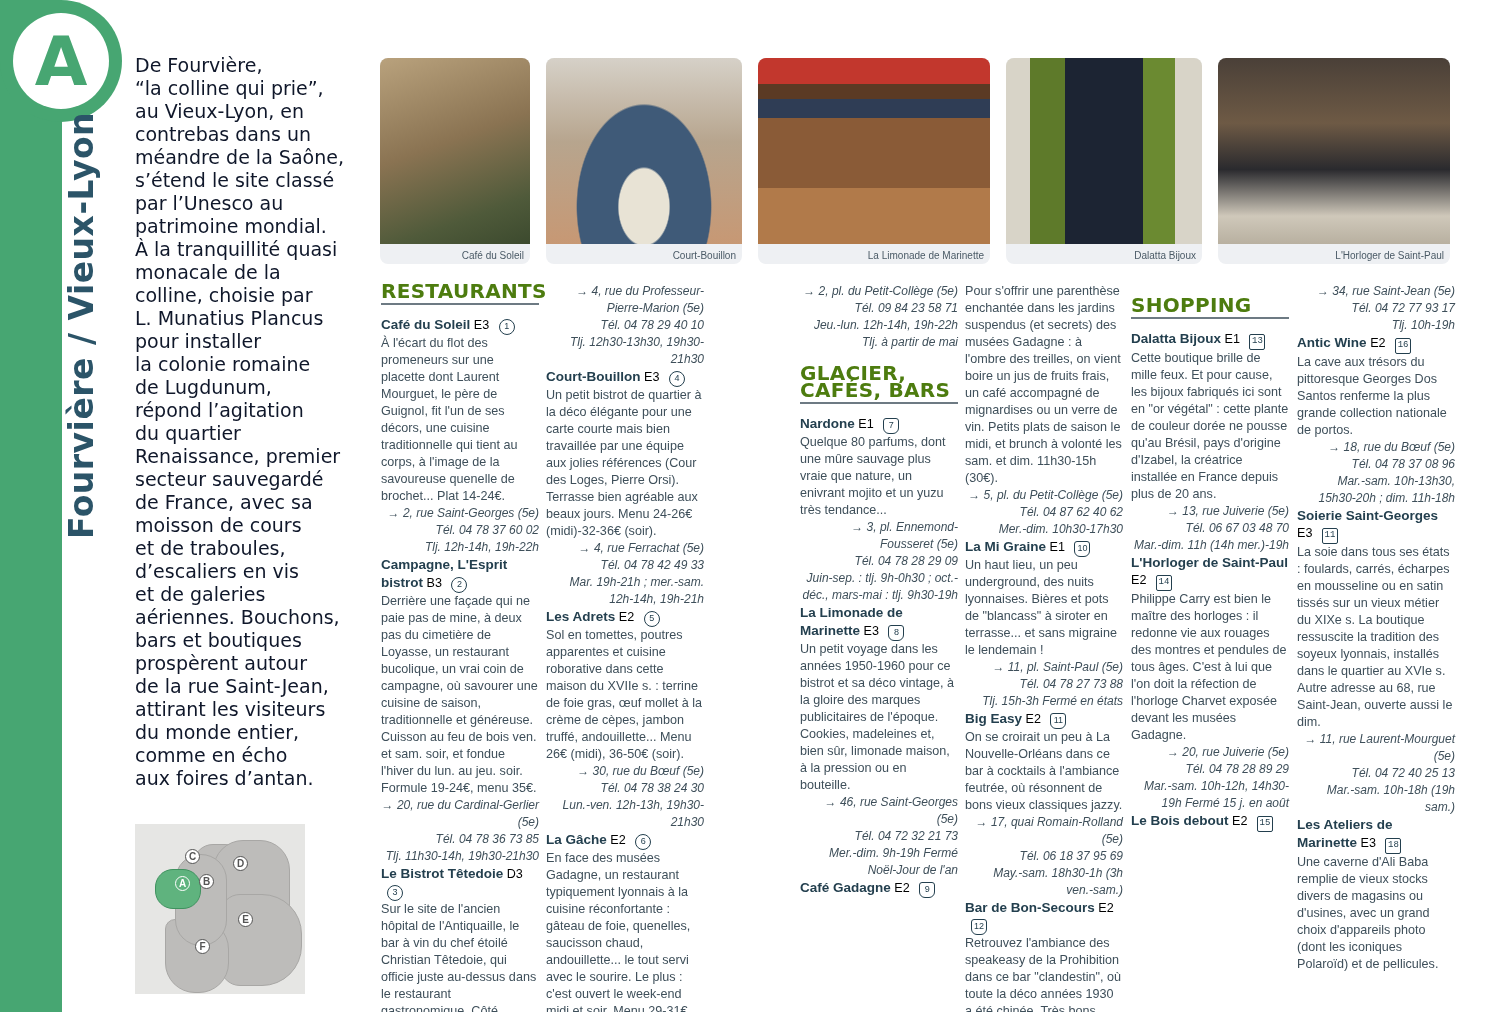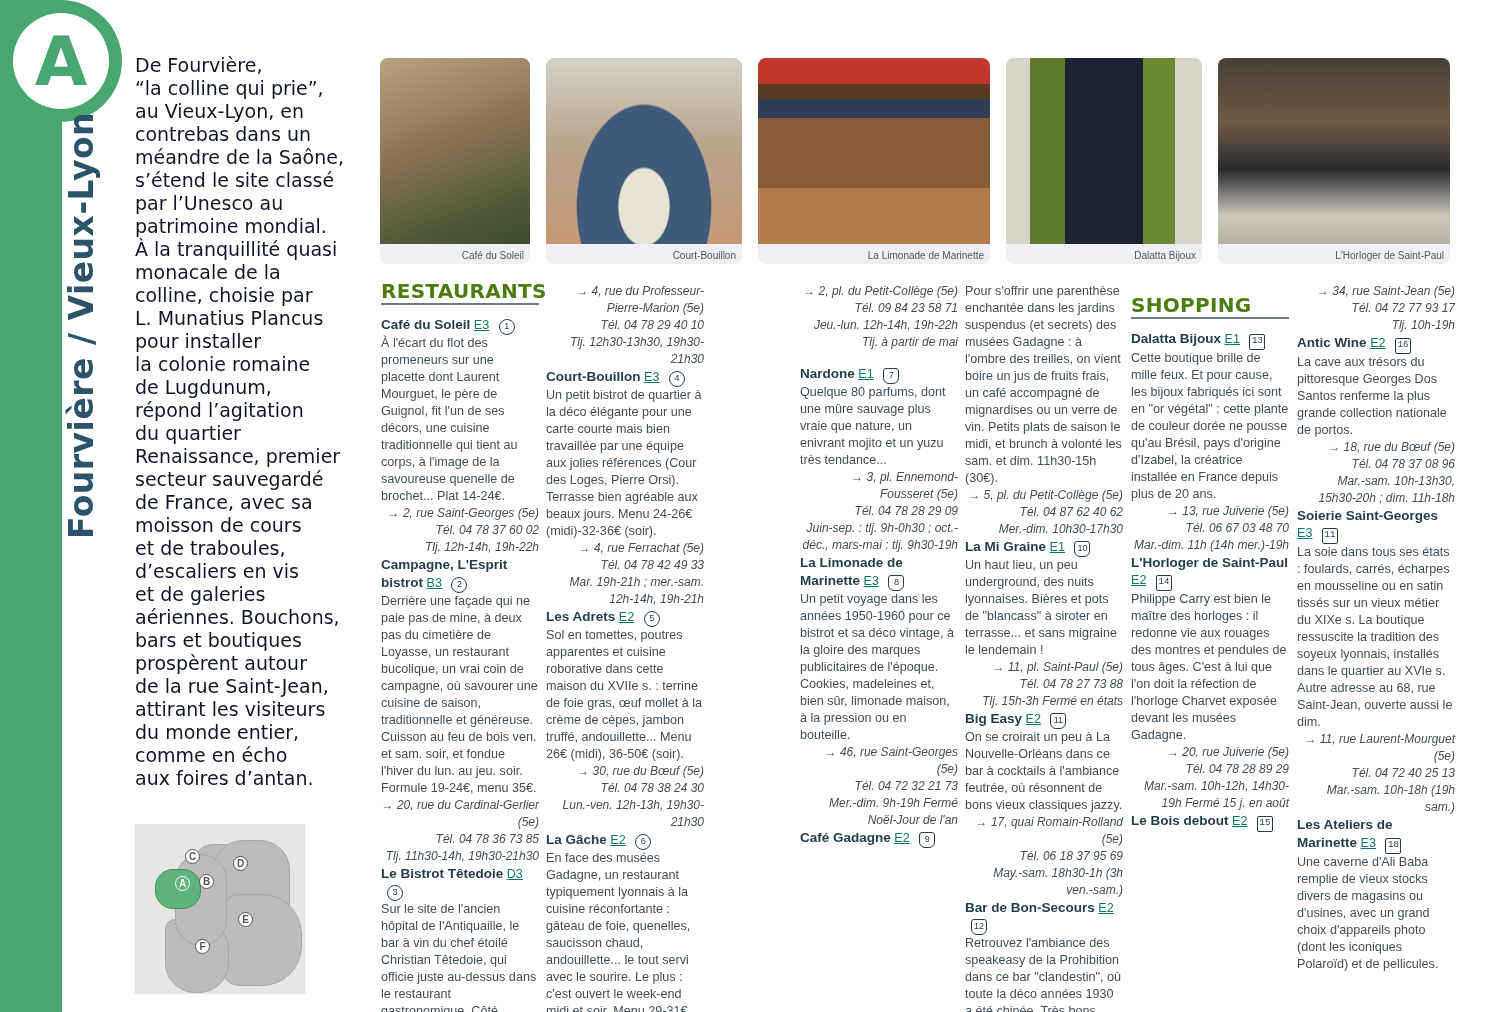--- a/index.html
+++ b/index.html
@@ -59,7 +59,7 @@
     font-family: "DejaVu Sans", sans-serif;
   }
   .entry-name { font-weight: bold; color: #233f4e; font-size: 13.5px; }
-  .entry-ref { color: #0f766e; text-decoration: underline; }
+  .entry-ref { color: #000000; }
   .icon-marker {
     display: inline-block; font-size: 9px; line-height: 12px; width: 14px; height: 14px; text-align: center;
     border: 1.4px solid #233f4e; border-radius: 50%; color: #233f4e; margin-left: 6px; vertical-align: 0px;

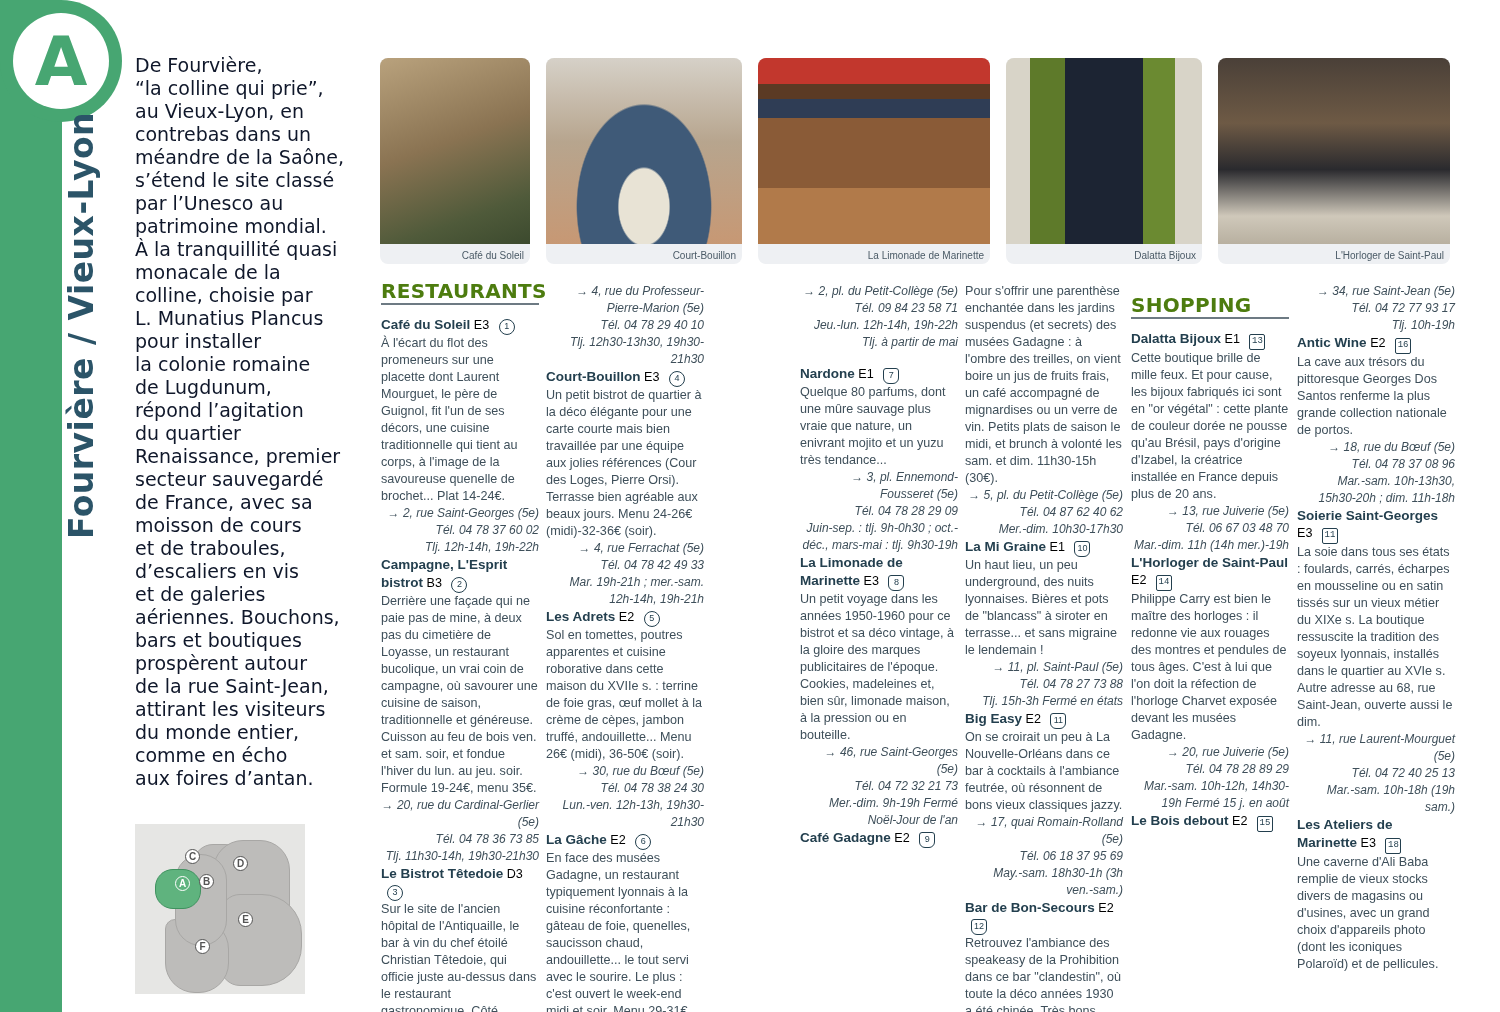--- a/index.html
+++ b/index.html
@@ -218,6 +218,7 @@
     <div class="addr">Jeu.-lun. 12h-14h, 19h-22h Tlj. à partir de mai</div>
   </div>
   <div class="gap"></div>
+  <div class="section-title">GLACIER, CAFÉS, BARS</div>
   <div>
     <span class="entry-name">Nardone</span>
     <span class="entry-ref">E1</span>

